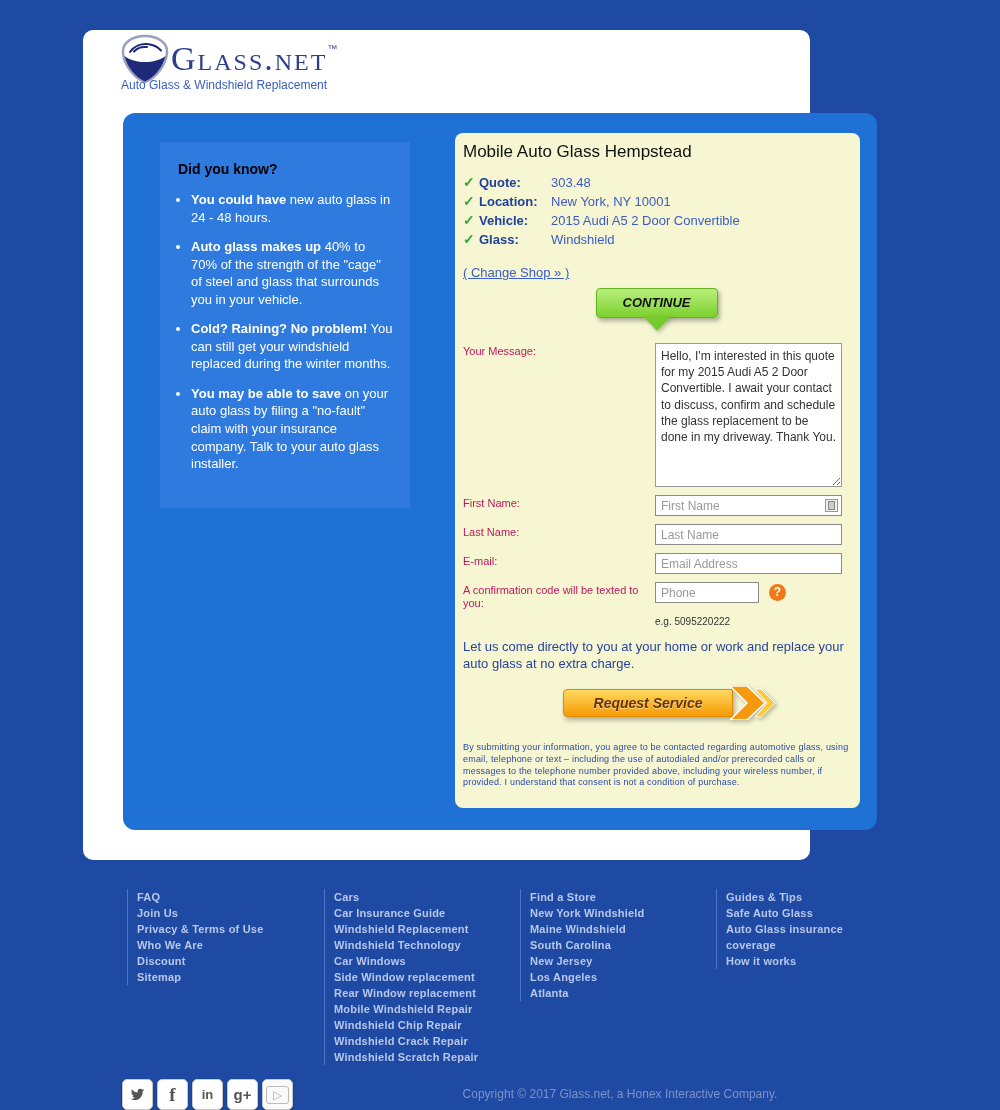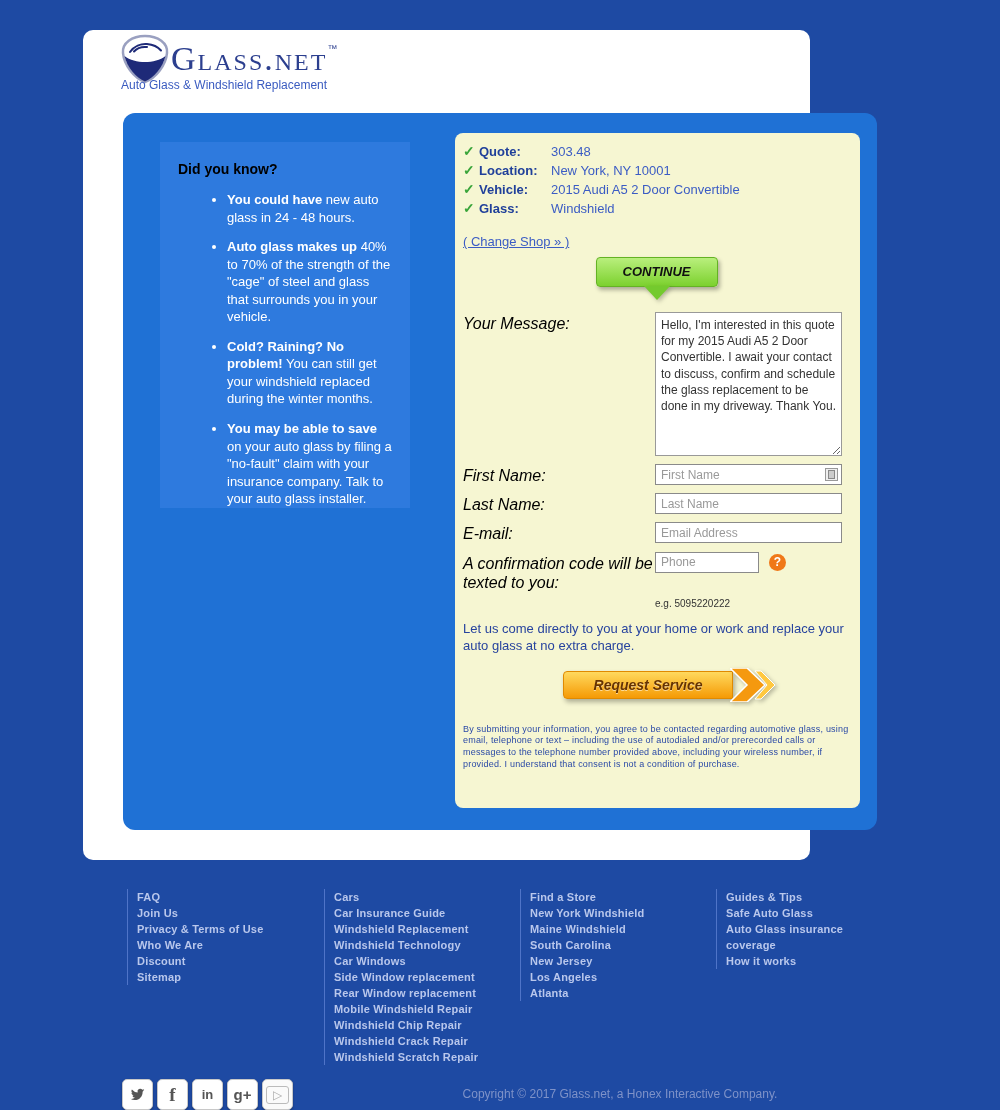--- a/index.html
+++ b/index.html
@@ -115,6 +115,7 @@
       </div>
 
       <div class="form-panel">
+        <div class="form-title">Mobile Auto Glass Hempstead</div>
 
 
         <div class="details">

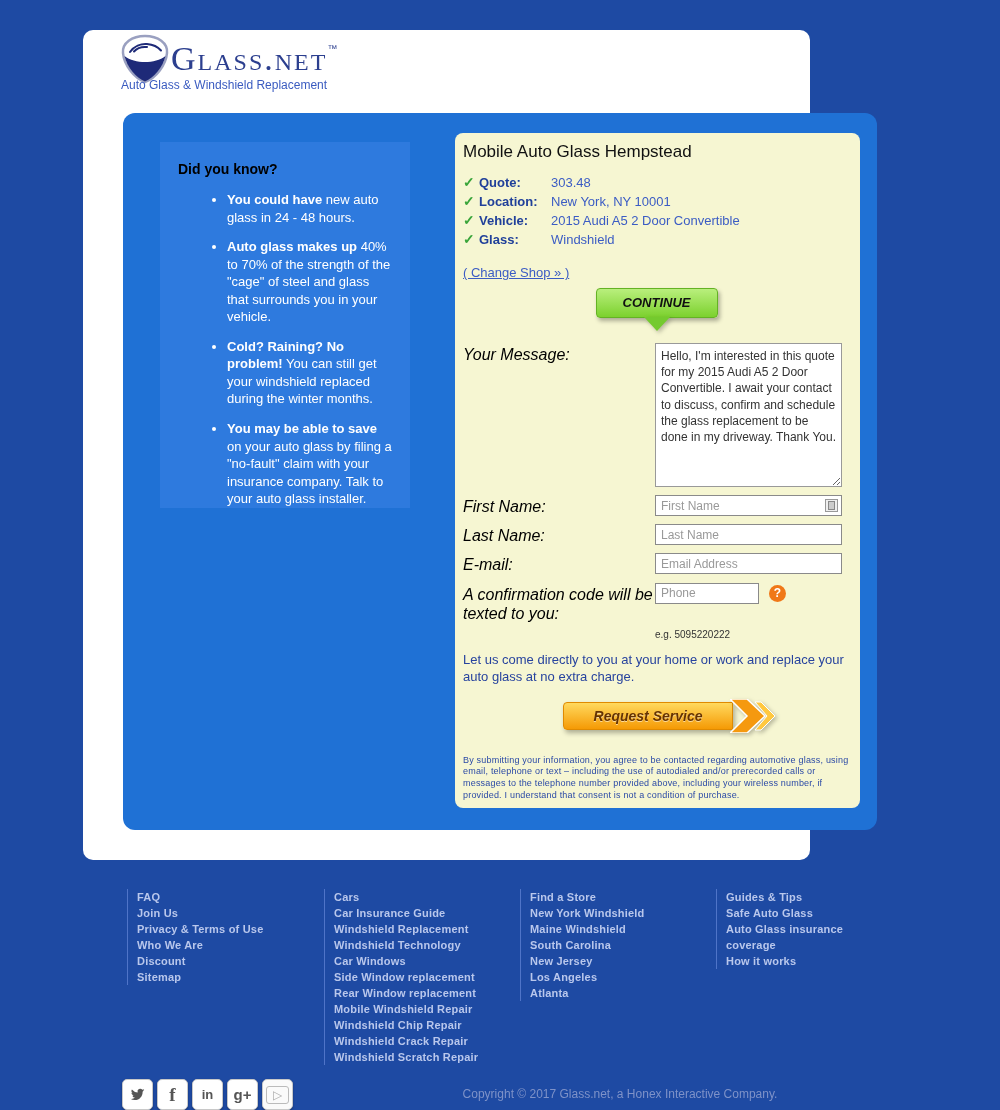--- a/index.html
+++ b/index.html
@@ -22,7 +22,7 @@
   
   .sidebar { position:absolute; left:37px; top:29px; width:250px; height:366px; background:#2e7ade; padding:13px 14px; }
   .sidebar-title { color:#000000; font-weight:bold; font-size:14px; margin:6px 0 14px 4px; }
-  .sidebar ul { list-style:disc outside; margin-left:53px; margin-right:2px; }
+  .sidebar ul { list-style:disc outside; margin-left:17px; margin-right:2px; }
   .sidebar li { color:#ffffff; font-size:13px; line-height:1.35; margin-bottom:12px; }
   .sidebar li b { font-weight:bold; }
 

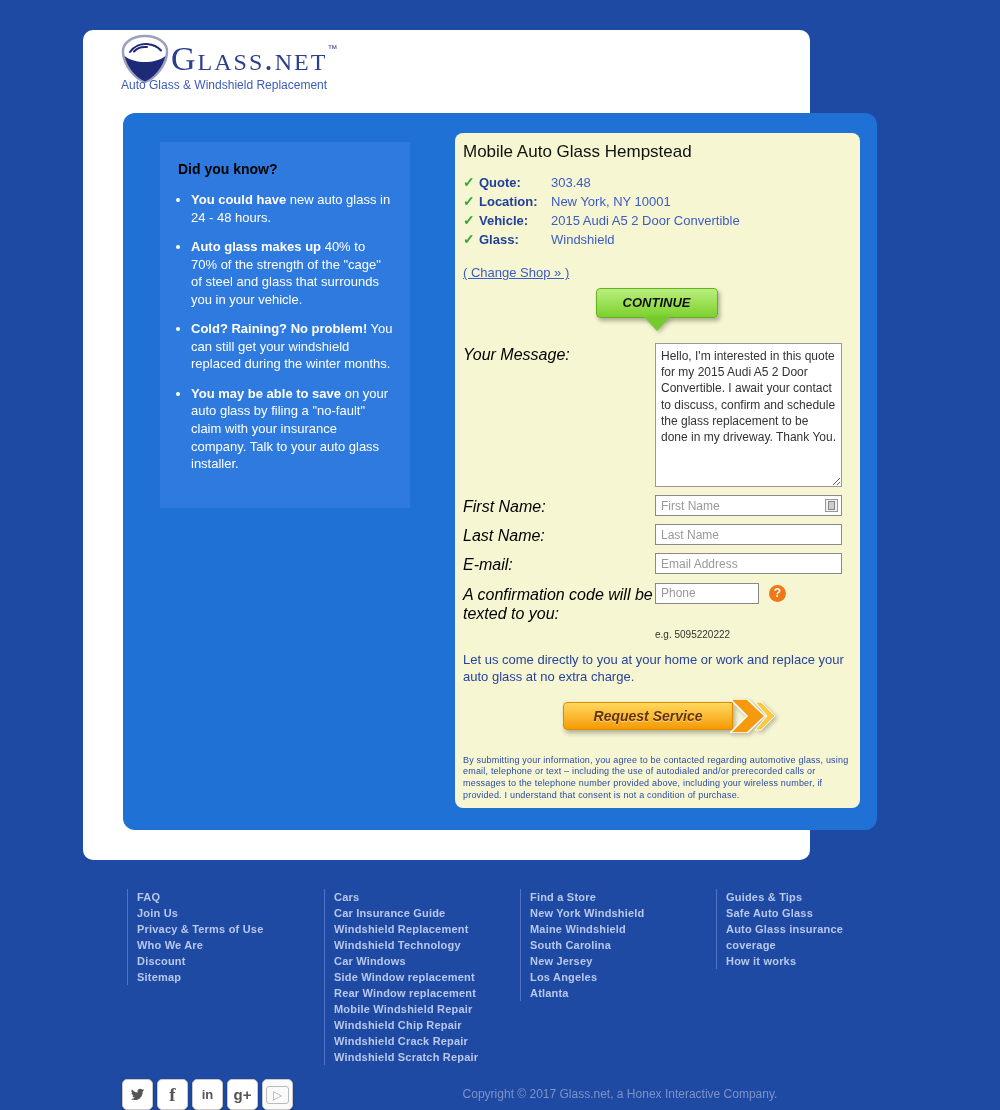--- a/index.html
+++ b/index.html
@@ -45,7 +45,7 @@
   .continue-tail { width:0; height:0; margin:-1px auto 0 auto; border-left:13px solid transparent; border-right:13px solid transparent; border-top:14px solid #74ca2e; filter:drop-shadow(2px 2px 2px rgba(0,0,0,.25)); }
 
   .msg-row { display:flex; margin-top:12px; }
-  .form-label { width:192px; font-size:16px; color:#000000; line-height:1.2; padding-top:2px;font-style:italic; }
+  .form-label { width:192px; font-size:11px; color:#be185d; line-height:1.2; padding-top:2px; }
   .msg-area { width:187px; height:144px; border:1px solid #999999; background:#ffffff; font-family:"Liberation Sans", sans-serif; font-size:12px; color:#333333; padding:4px 5px; line-height:1.35; resize:vertical; }
 
   .form-row { display:flex; align-items:flex-start; margin-top:8px; }

